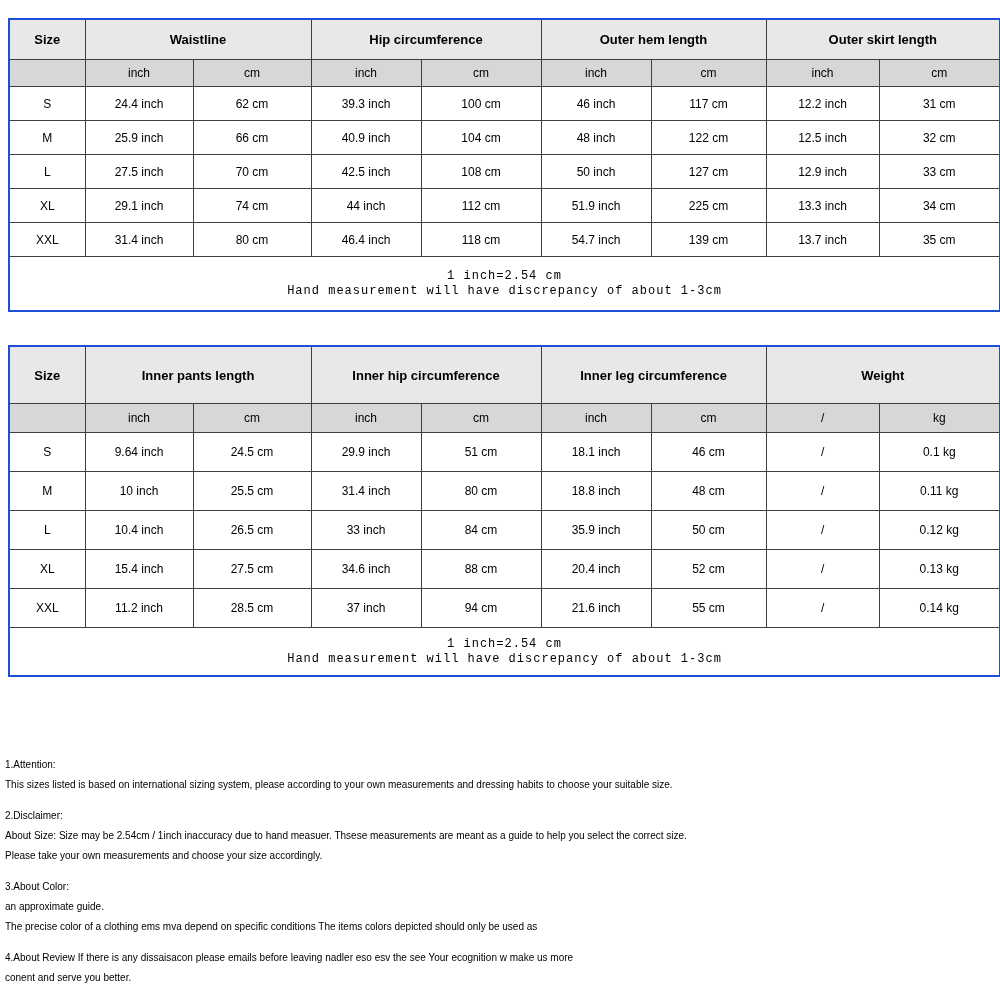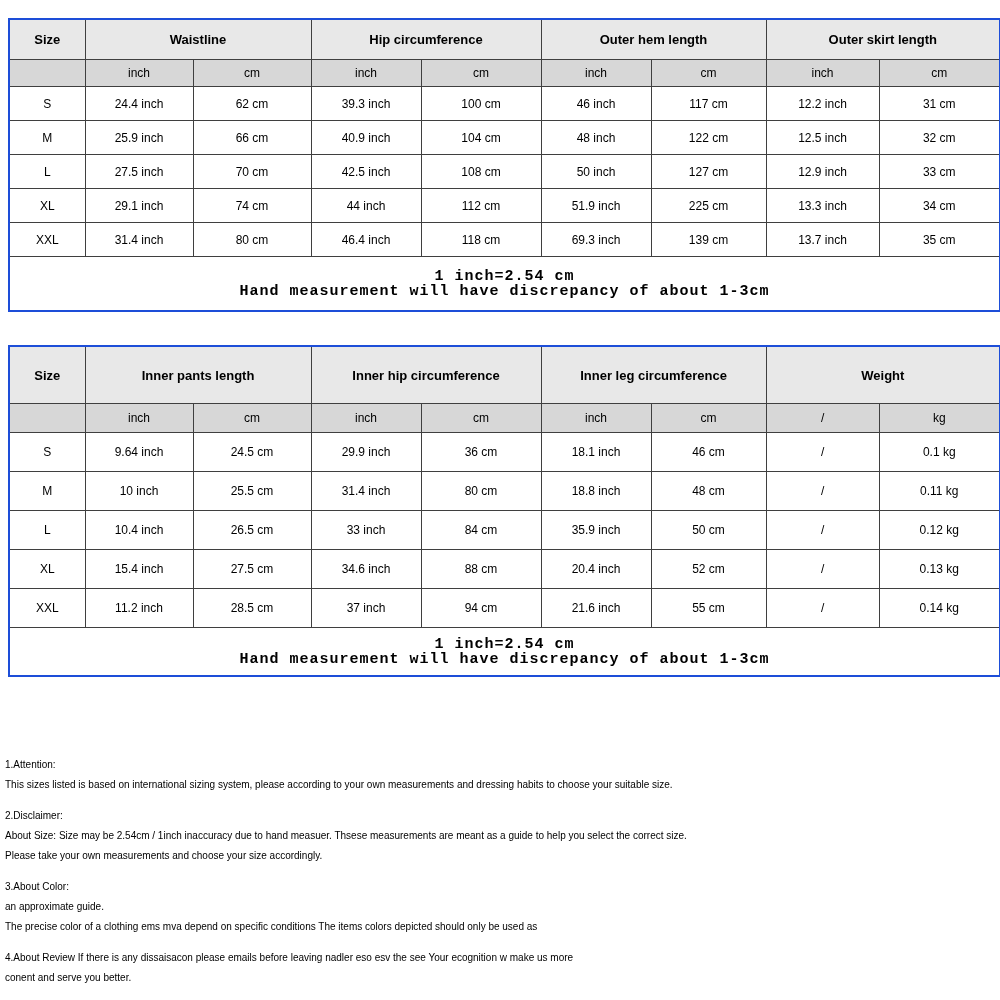--- a/index.html
+++ b/index.html
@@ -156,7 +156,7 @@
         <td>80 cm</td>
         <td>46.4 inch</td>
         <td>118 cm</td>
-        <td>69.3 inch</td>
+        <td>54.7 inch</td>
         <td>139 cm</td>
         <td>13.7 inch</td>
         <td>35 cm</td>

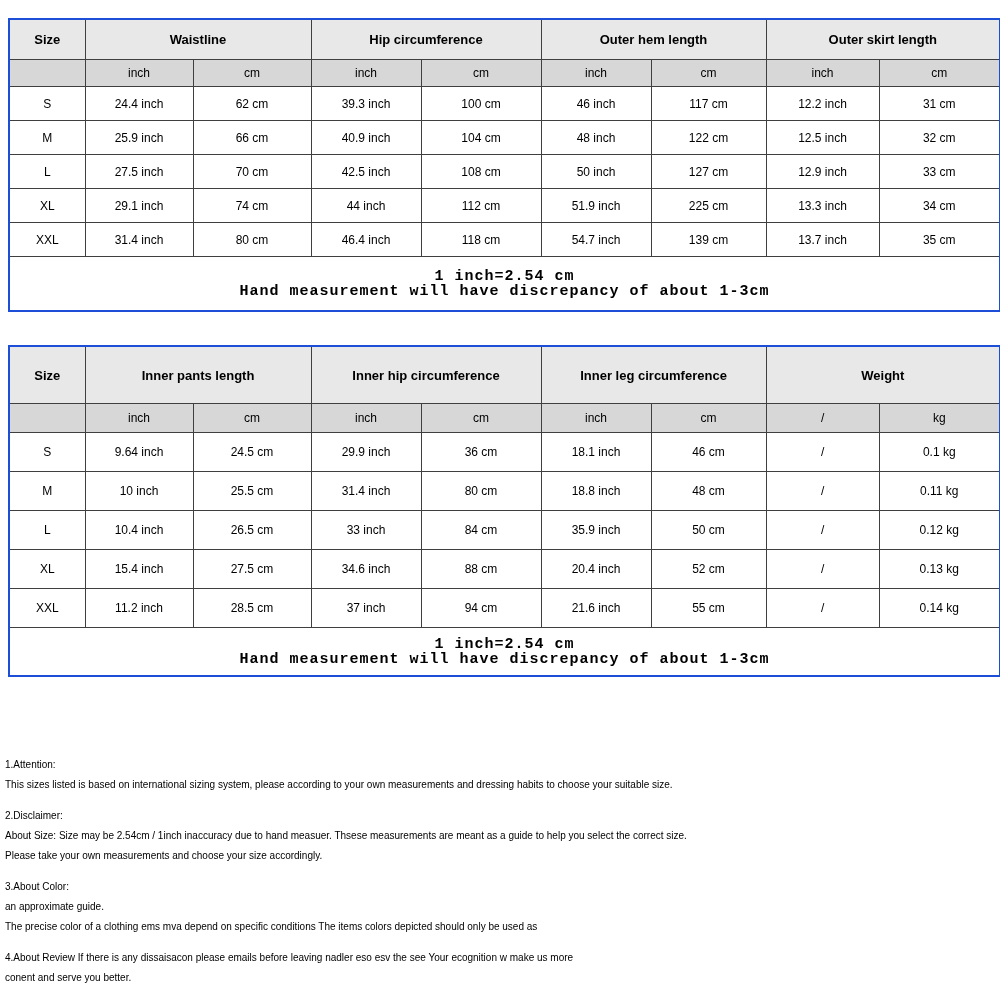--- a/index.html
+++ b/index.html
@@ -54,8 +54,8 @@
   .t2 td.footnote-cell { height: 47px; }
   td.footnote-cell {
     font-family: "Liberation Mono", "DejaVu Sans Mono", monospace;
-    font-weight: bold;
-    font-size: 15px;
+    font-weight: normal;
+    font-size: 12px;
     letter-spacing: 1px;
     line-height: 15px;
   }

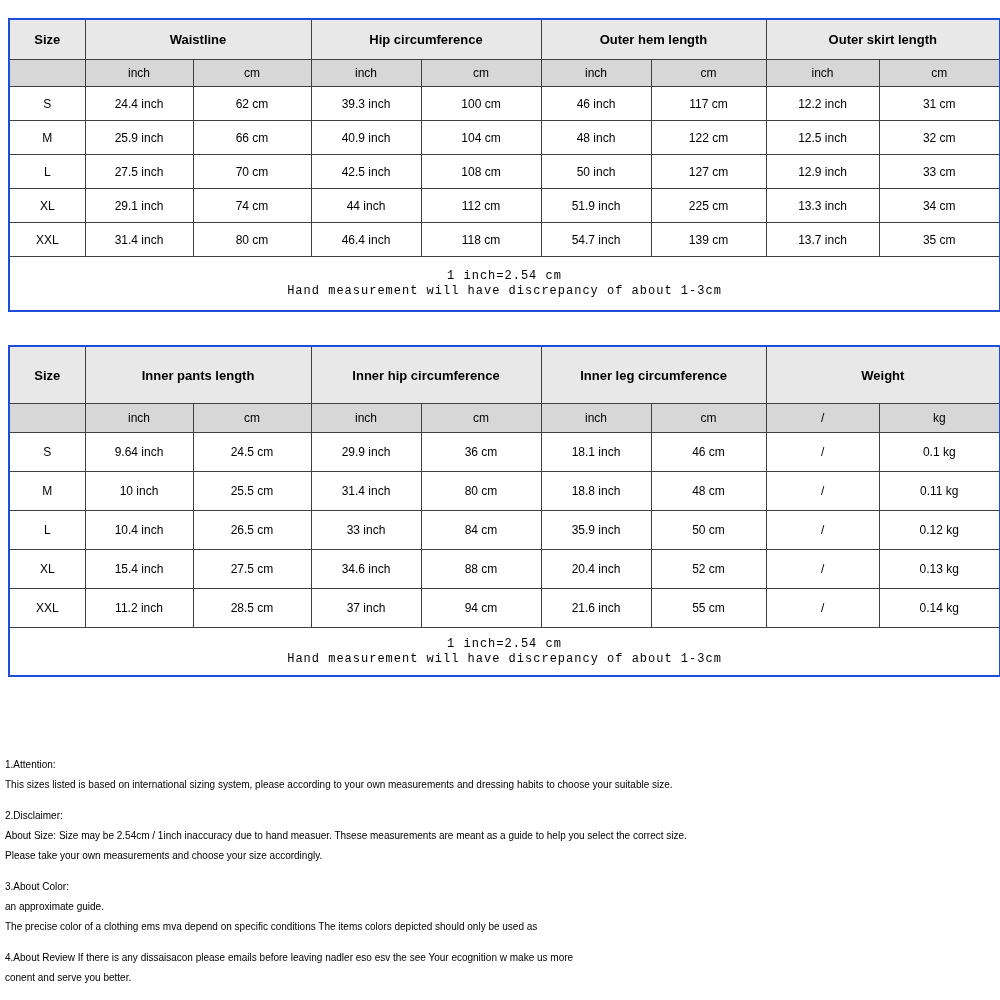--- a/index.html
+++ b/index.html
@@ -207,7 +207,7 @@
         <td>9.64 inch</td>
         <td>24.5 cm</td>
         <td>29.9 inch</td>
-        <td>36 cm</td>
+        <td>51 cm</td>
         <td>18.1 inch</td>
         <td>46 cm</td>
         <td>/</td>

